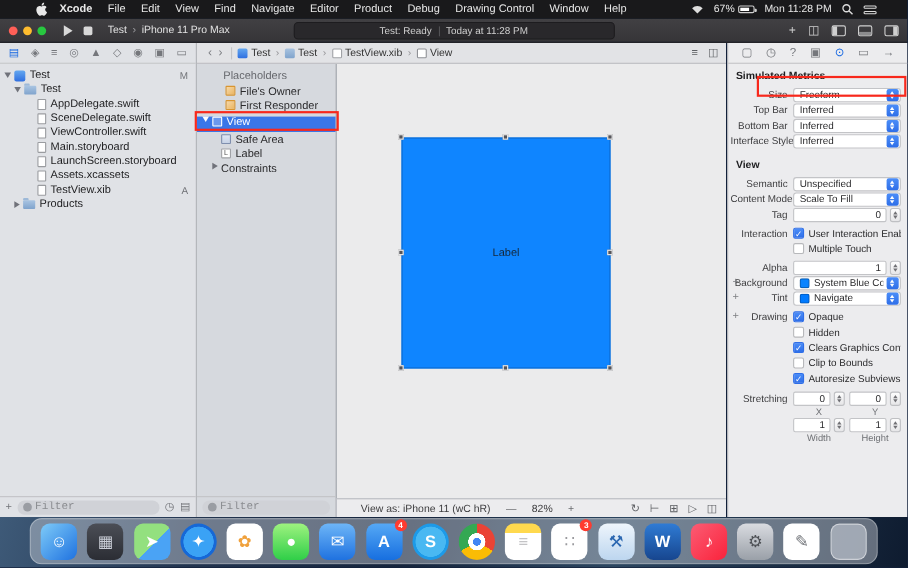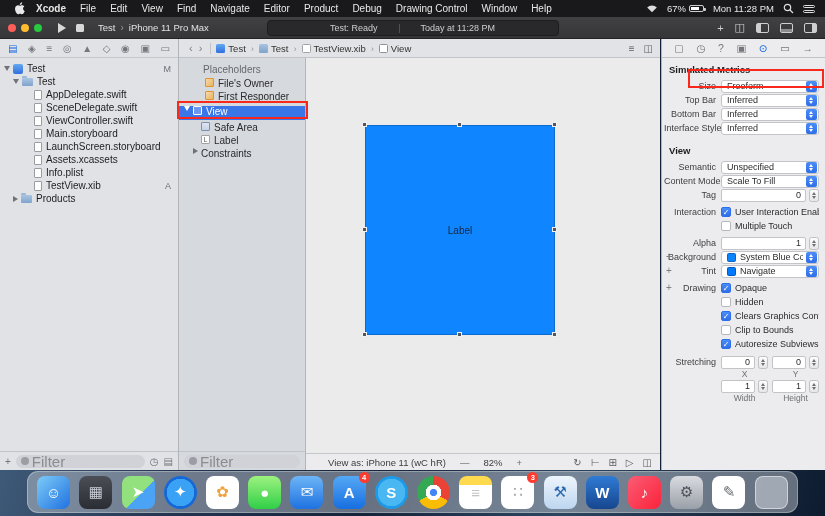--- a/index.html
+++ b/index.html
@@ -7,7 +7,7 @@
 body{font-family:"Liberation Sans","DejaVu Sans",sans-serif;position:relative;overflow:hidden;background:#12203a;font-size:10px}
 
 
-.menubar{position:absolute;top:0;left:0;right:0;height:17px;background:#19191b;color:#e8e8e8;display:flex;align-items:center;padding:0 10px;font-size:10px;z-index:10}
+.menubar{position:absolute;top:0;left:0;right:0;height:17px;background:#19191b;color:#e8e8e8;display:flex;align-items:center;padding:0 28px;font-size:10px;z-index:10}
 .menu-item{padding:0 7px;white-space:nowrap}
 .menu-item.app{font-weight:bold}
 .apple-wrap{display:flex;align-items:center;padding:0 4px}

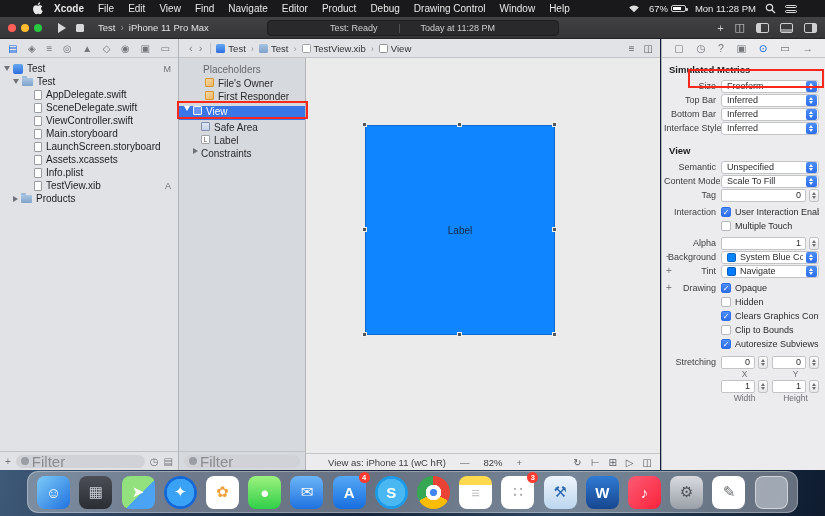--- a/index.html
+++ b/index.html
@@ -28,7 +28,7 @@
 .stop{width:8px;height:8px;background:#d8d8d8;border-radius:1.5px;margin-right:14px}
 .scheme{display:flex;align-items:center;gap:5px;font-size:9.5px;color:#e3e3e3;white-space:nowrap}
 .sep-chevron::after{content:"›";color:#9a9a9e;font-size:10px}
-.status-pill{position:absolute;left:50%;transform:translateX(-50%);top:3px;width:292px;height:16px;background:#29282b;border:1px solid #1d1c1f;border-radius:4px;display:flex;align-items:center;justify-content:center;gap:21px;font-size:9px;color:#cfcfcf;white-space:nowrap}
+.status-pill{position:absolute;left:50%;transform:translateX(-50%);top:3px;width:292px;height:16px;background:#29282b;border:1px solid #1d1c1f;border-radius:4px;display:flex;align-items:center;justify-content:center;gap:6px;font-size:9px;color:#cfcfcf;white-space:nowrap}
 .status-div{width:1px;height:9px;background:#515154}
 .tb-right{margin-left:auto;display:flex;align-items:center;gap:11px;color:#cfcfcf;font-size:11px}
 .panel-ico{width:13px;height:10px;border:1px solid #cfcfcf;border-radius:2px;position:relative;display:block}

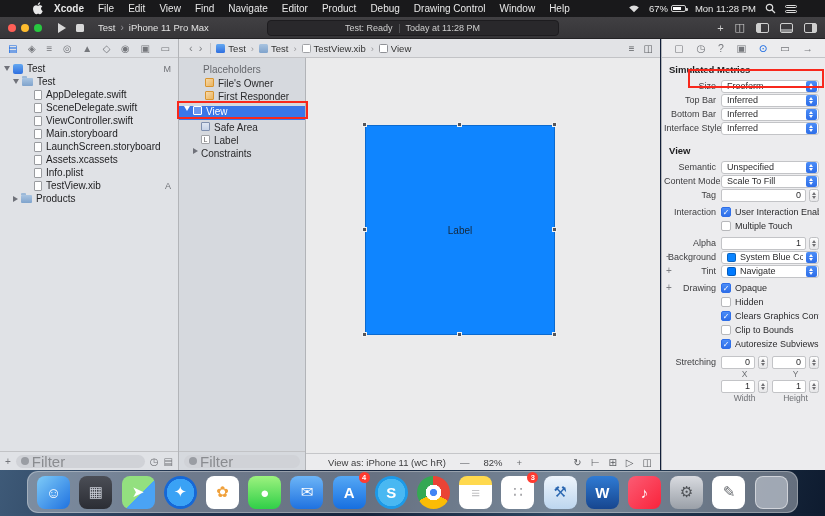--- a/index.html
+++ b/index.html
@@ -281,10 +281,6 @@
       </div>
     <div class="trow p2">
         <span class="file-ico"></span>
-        <span>Info.plist</span>
-      </div>
-    <div class="trow p2">
-        <span class="file-ico"></span>
         <span>TestView.xib</span>
         <span class="badge-letter">A</span>
       </div>

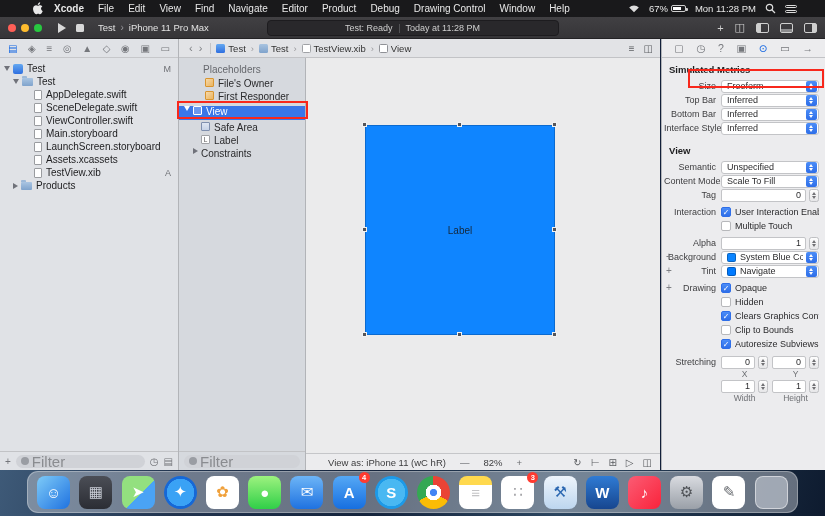--- a/index.html
+++ b/index.html
@@ -68,7 +68,7 @@
 .filterbar{height:19px;border-top:1px solid #c2c3c6;display:flex;align-items:center;gap:5px;padding:0 5px;color:#73757a;flex:none;font-size:10px}
 .filter-field{flex:1;height:13px;background:#d0d2d7;border-radius:7px;display:flex;align-items:center;padding:0 5px;gap:3px}
 .f-ico{width:8px;height:8px;border-radius:50%;background:#9a9da3;flex:none}
-.filter-field input{border:none;background:transparent;outline:none;font-size:15px;width:100%;color:#333;font-family:Liberation Sans, sans-serif}
+.filter-field input{border:none;background:transparent;outline:none;font-size:10px;width:100%;color:#333;font-family:Liberation Mono, monospace}
 .filter-field input::placeholder{color:#8a8c90}
 
 

